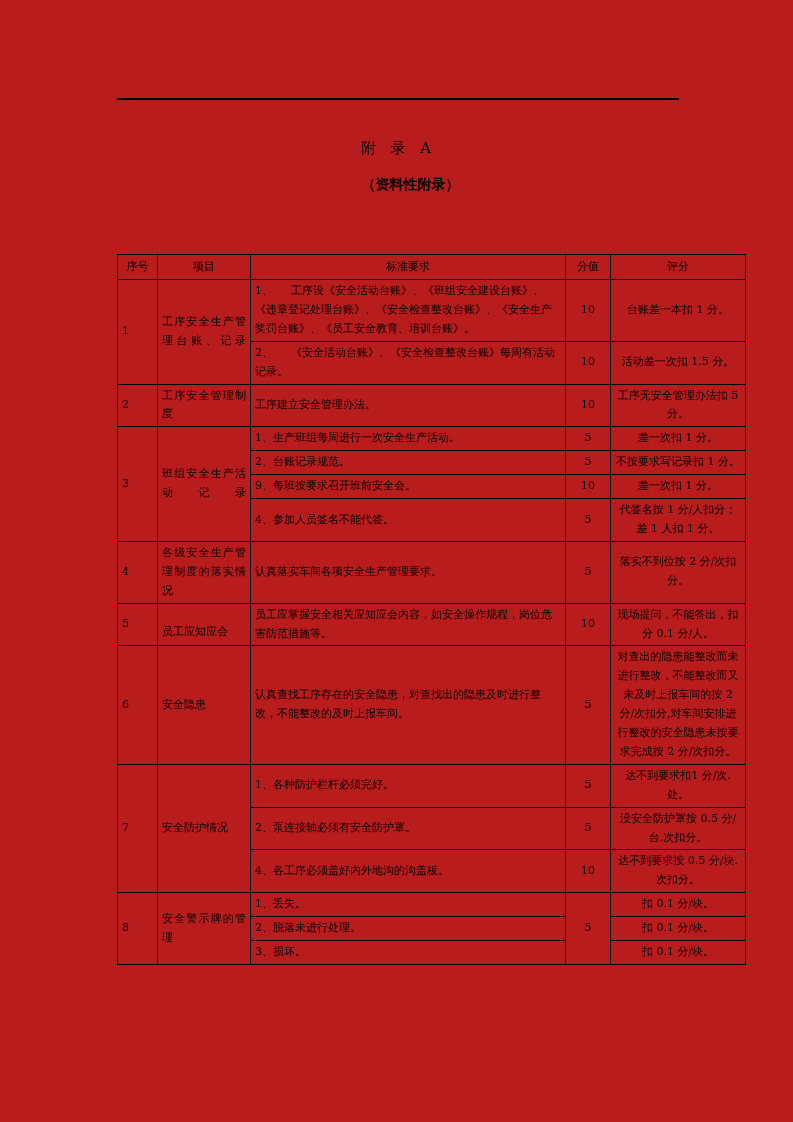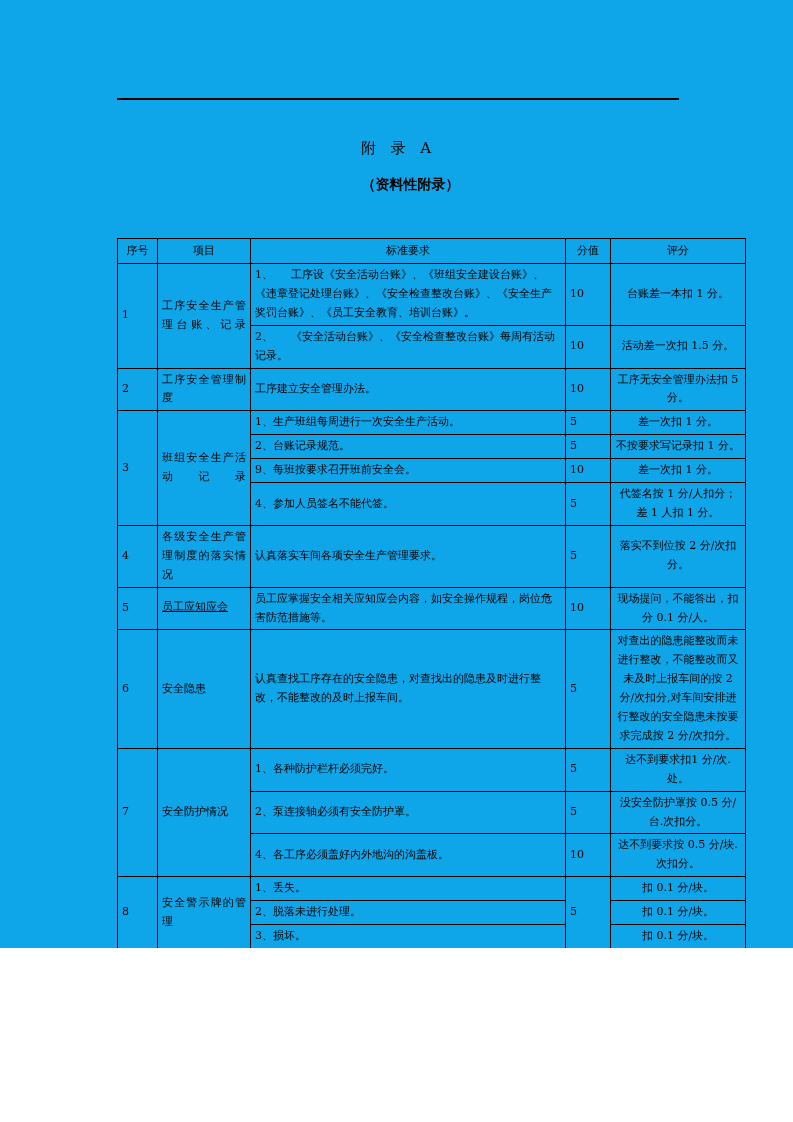--- a/index.html
+++ b/index.html
@@ -15,9 +15,9 @@
   .page {
     position: relative;
     width: 793px;
-    height: 948px;
+    height: 1122px;
     margin: 0 auto;
-    background: #0ea5e9;
+    background: #b91c1c;
     overflow: hidden;
   }
   .top-rule {

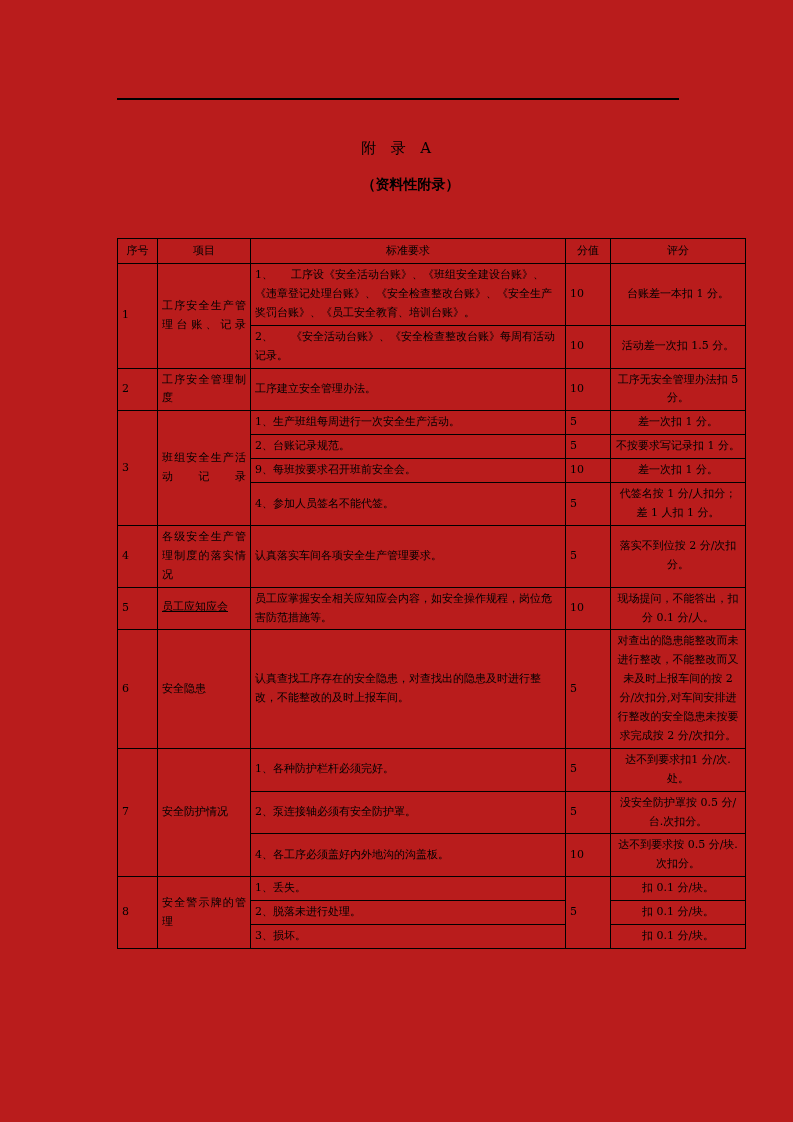--- a/index.html
+++ b/index.html
@@ -64,7 +64,7 @@
   .tbl-wrap {
     position: absolute;
     left: 117px;
-    top: 238px;
+    top: 254px;
     width: 628px;
   }
   table.grid {

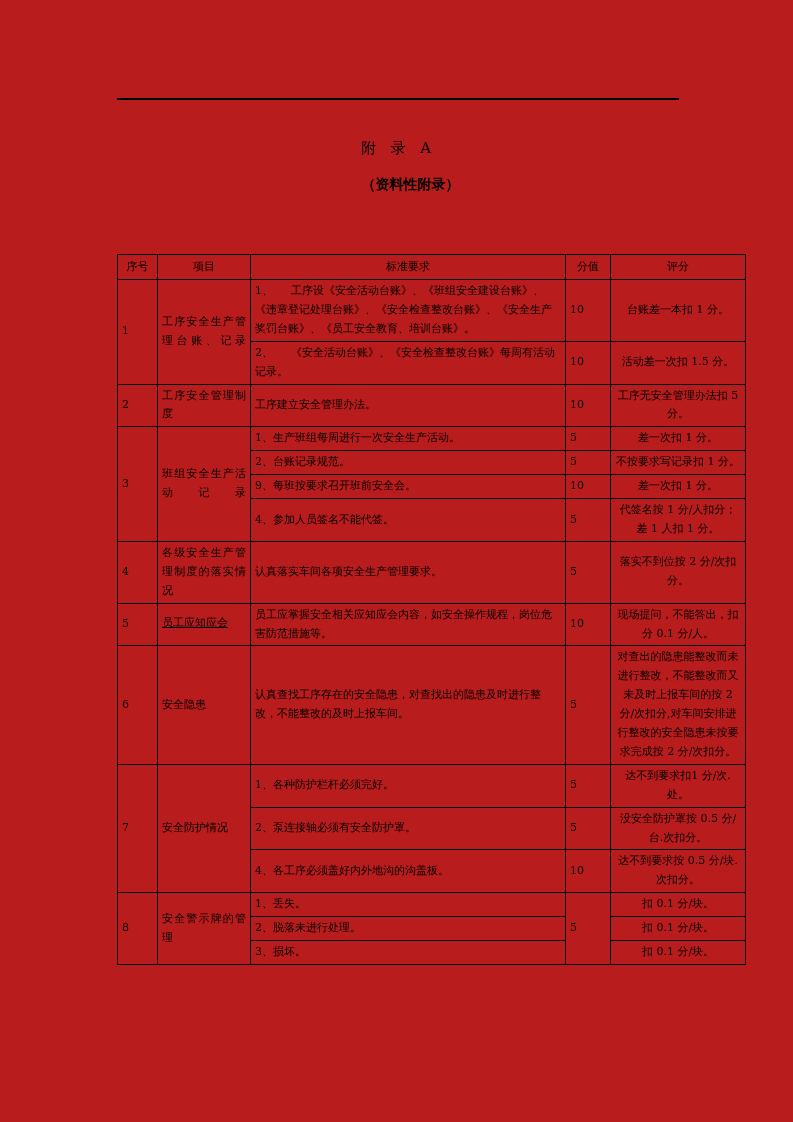--- a/index.html
+++ b/index.html
@@ -131,6 +131,7 @@
     padding-right: 5px;
   }
   td.score {
+    text-align: center;
     vertical-align: middle;
   }
   td.eval {

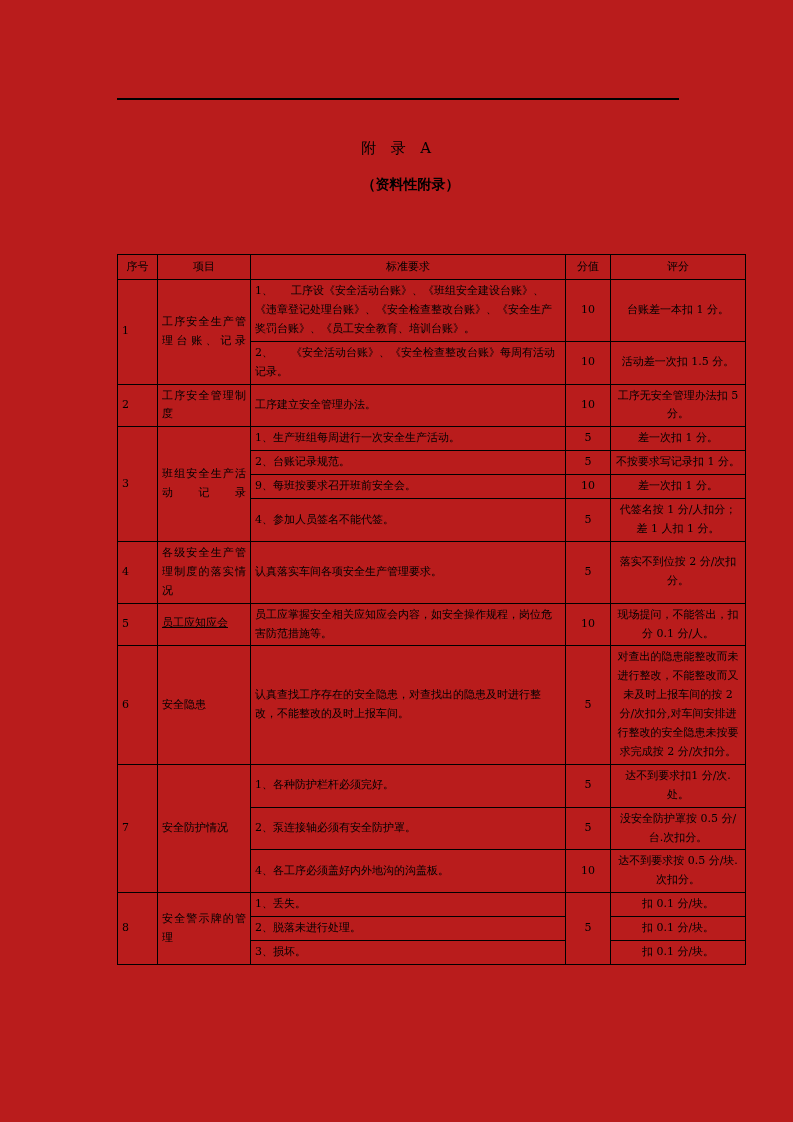--- a/index.html
+++ b/index.html
@@ -117,8 +117,7 @@
     vertical-align: bottom;
     text-align: left;
     text-align-last: left;
-    padding-bottom: 13px;
-    text-decoration: underline;
+    padding-bottom: 4px;
   }
   td.item.plain {
     text-align: right;

